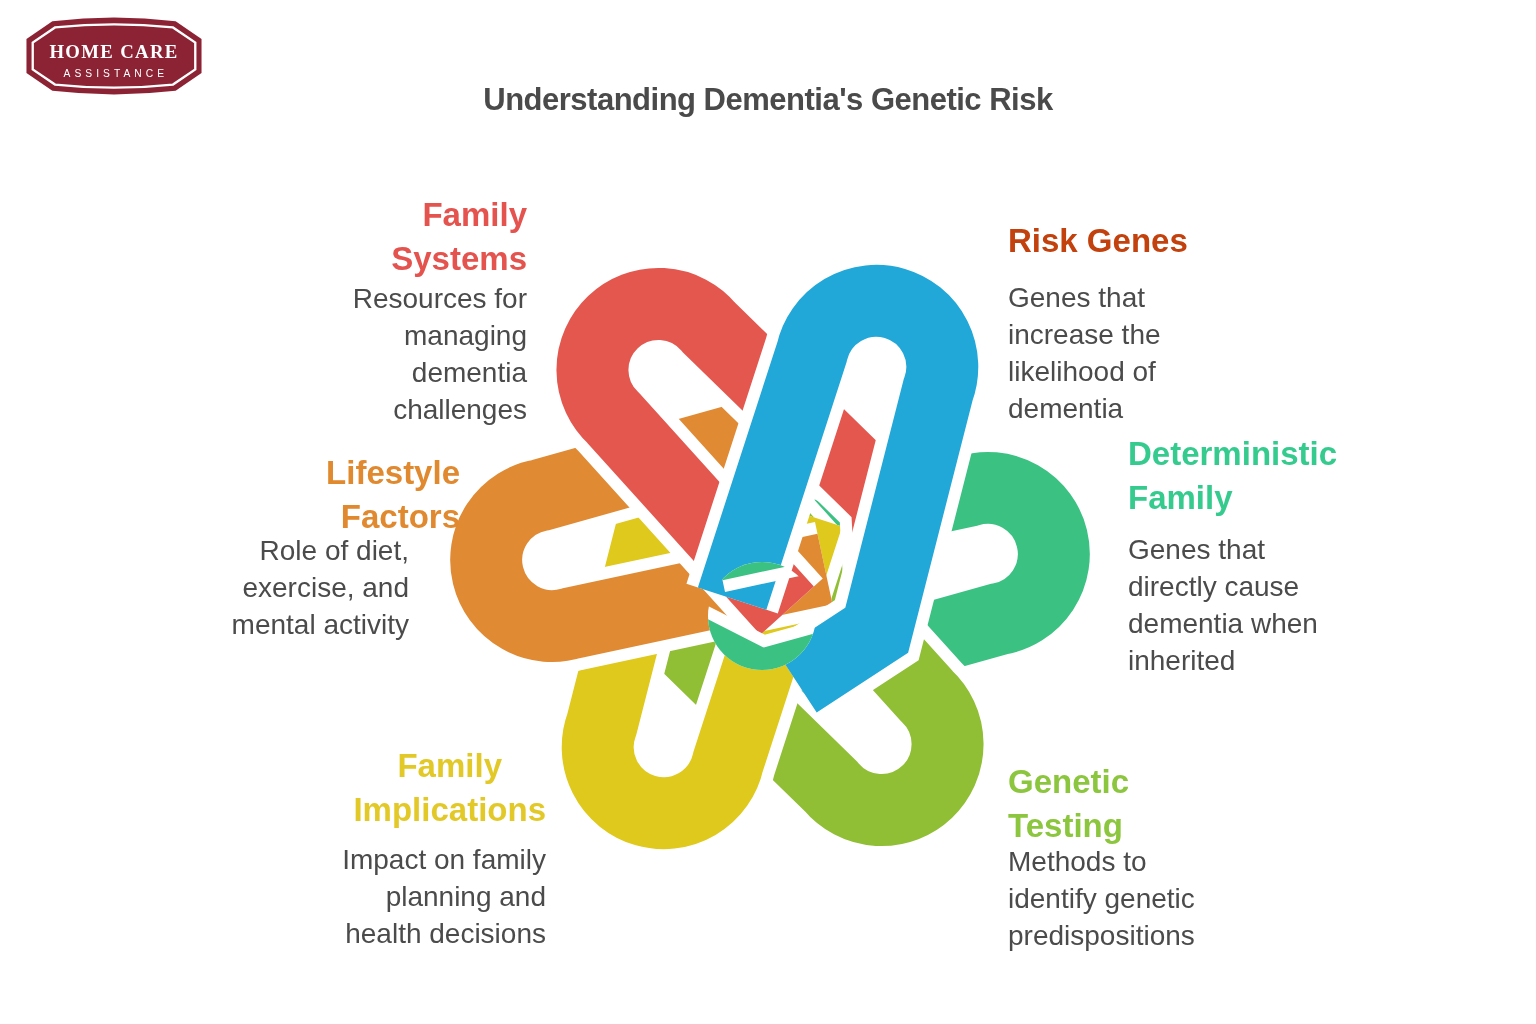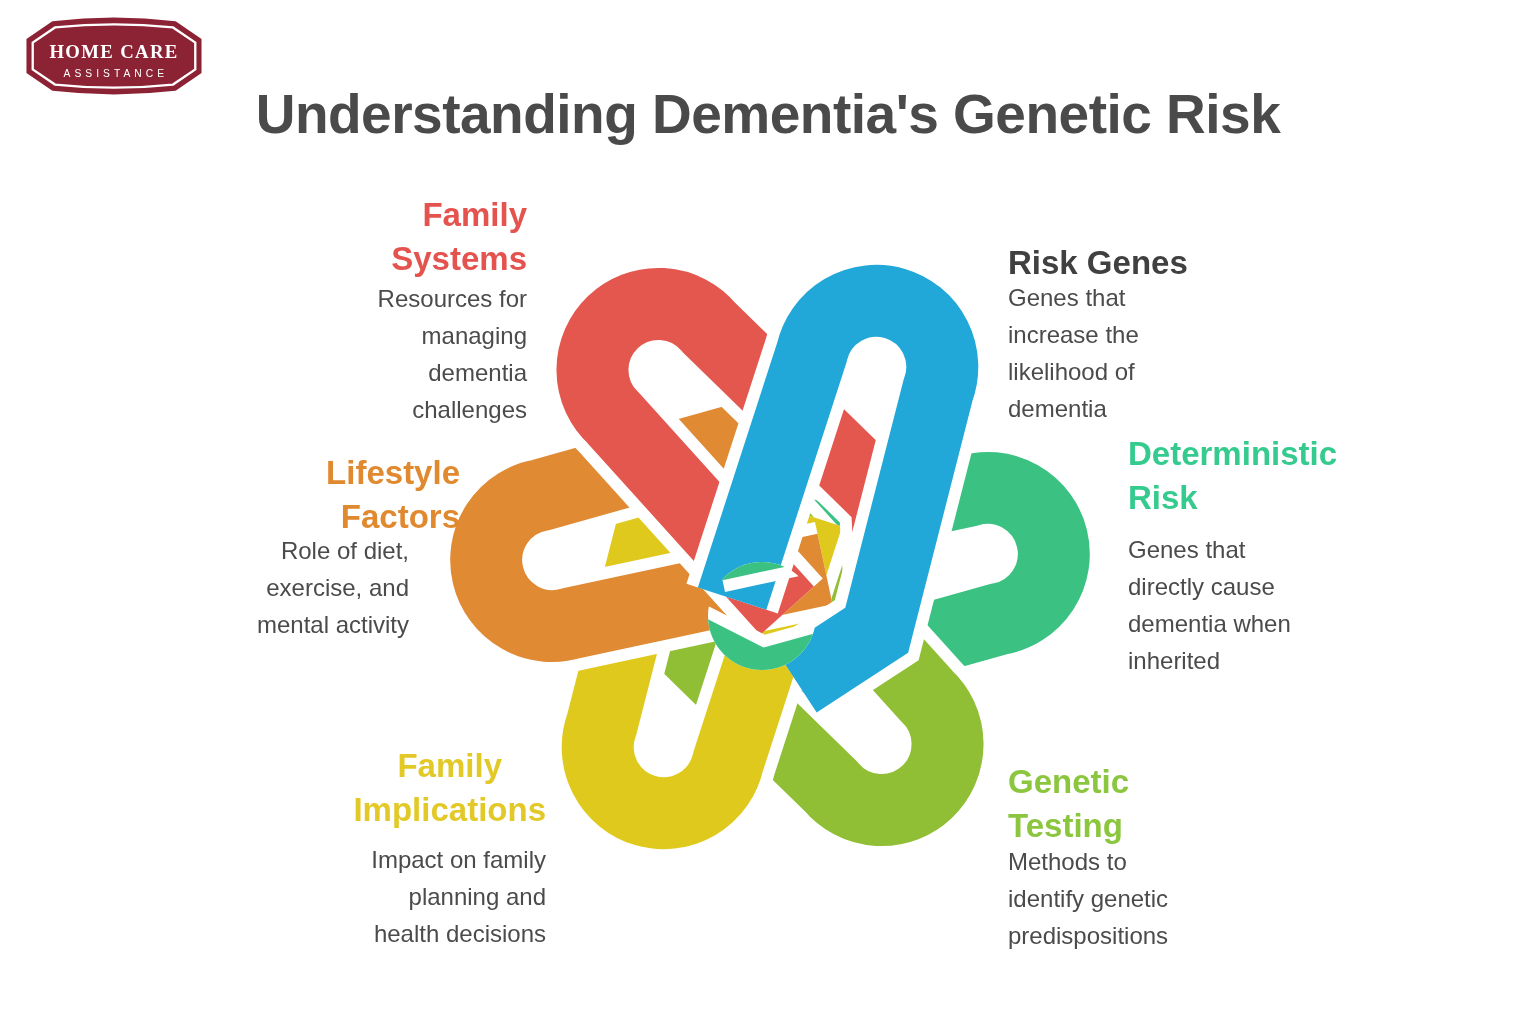--- a/index.html
+++ b/index.html
@@ -11,7 +11,7 @@
   
   #title{
     left:0;right:0;top:82px;text-align:center;
-    font-size:55px;font-weight:700;color:#4a4a4a;letter-spacing:-.5px;
+    font-size:31px;font-weight:700;color:#4a4a4a;letter-spacing:-.5px;
   }
   
   #logo{left:22px;top:12px;width:184px;height:88px;}

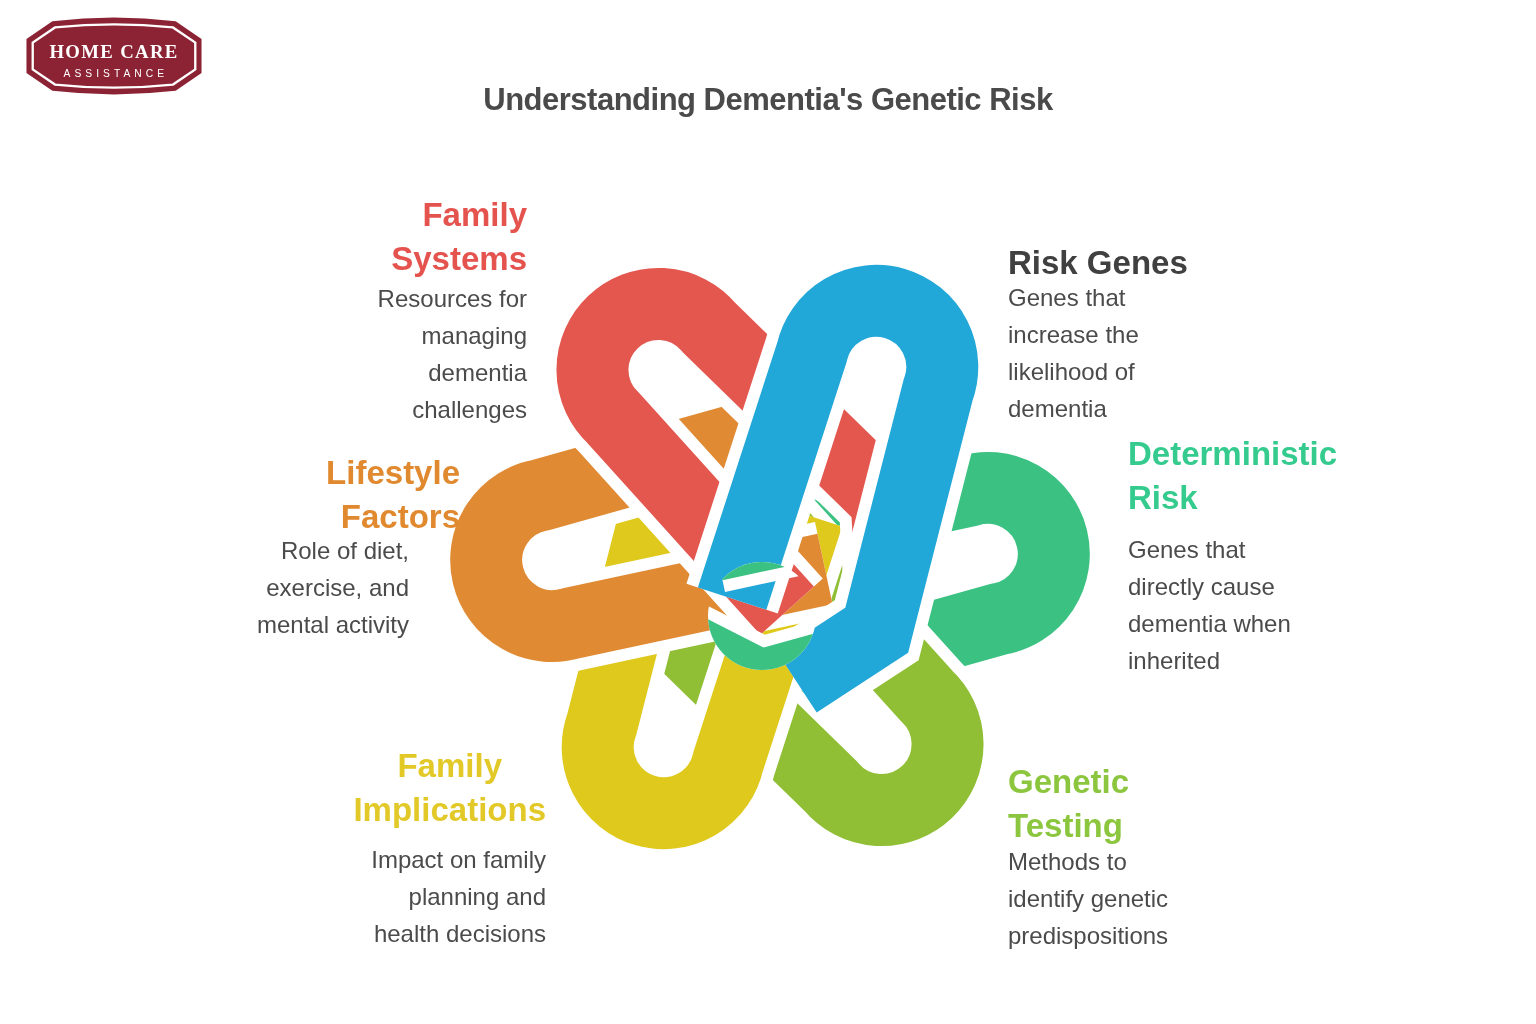--- a/index.html
+++ b/index.html
@@ -111,7 +111,7 @@
 dementia
 challenges</div>
 
-<div id="risk-heading" class="abs sec-heading la" style="color: #404040; margin-top: 22px;">Risk Genes</div>
+<div id="risk-heading" class="abs sec-heading la" style="color: #c2410c;">Risk Genes</div>
 <div id="risk-body" class="abs sec-body la">Genes that
 increase the
 likelihood of

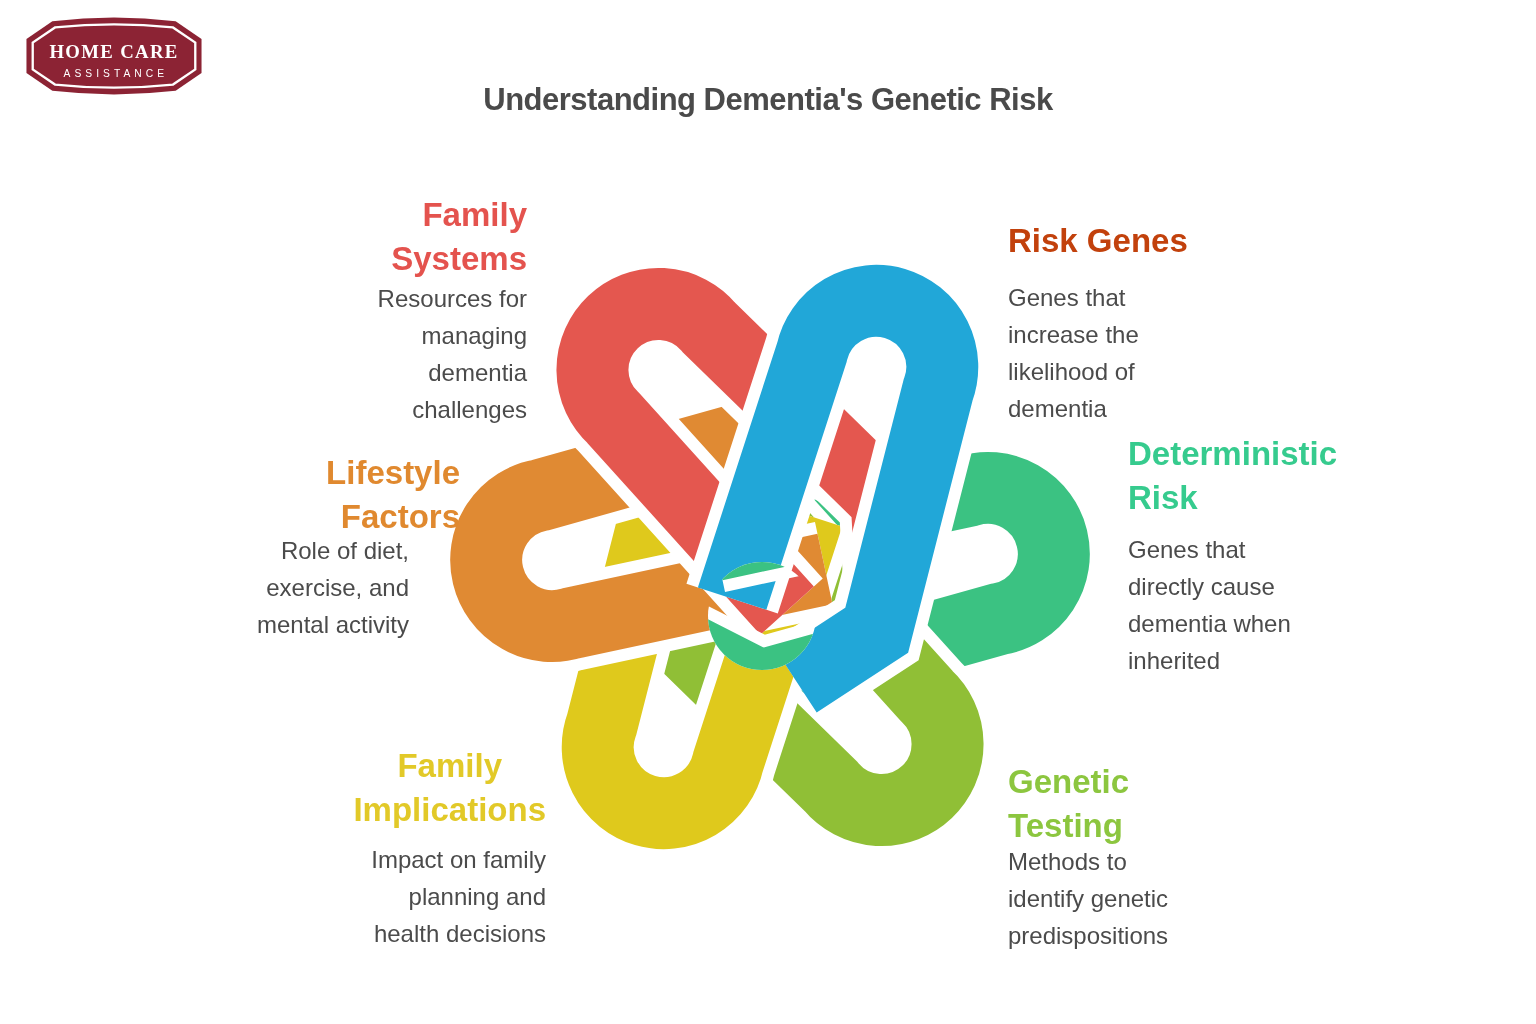--- a/index.html
+++ b/index.html
@@ -21,7 +21,7 @@
     font-size:33px;font-weight:700;line-height:44px;white-space:pre-line;
   }
   .sec-body{
-    font-size:24px;font-weight:400;line-height:37px;color:#4b4b4b;white-space:pre-line;
+    font-size:28px;font-weight:400;line-height:37px;color:#4b4b4b;white-space:pre-line;
   }
   .ra{text-align:right;}
   .la{text-align:left;}

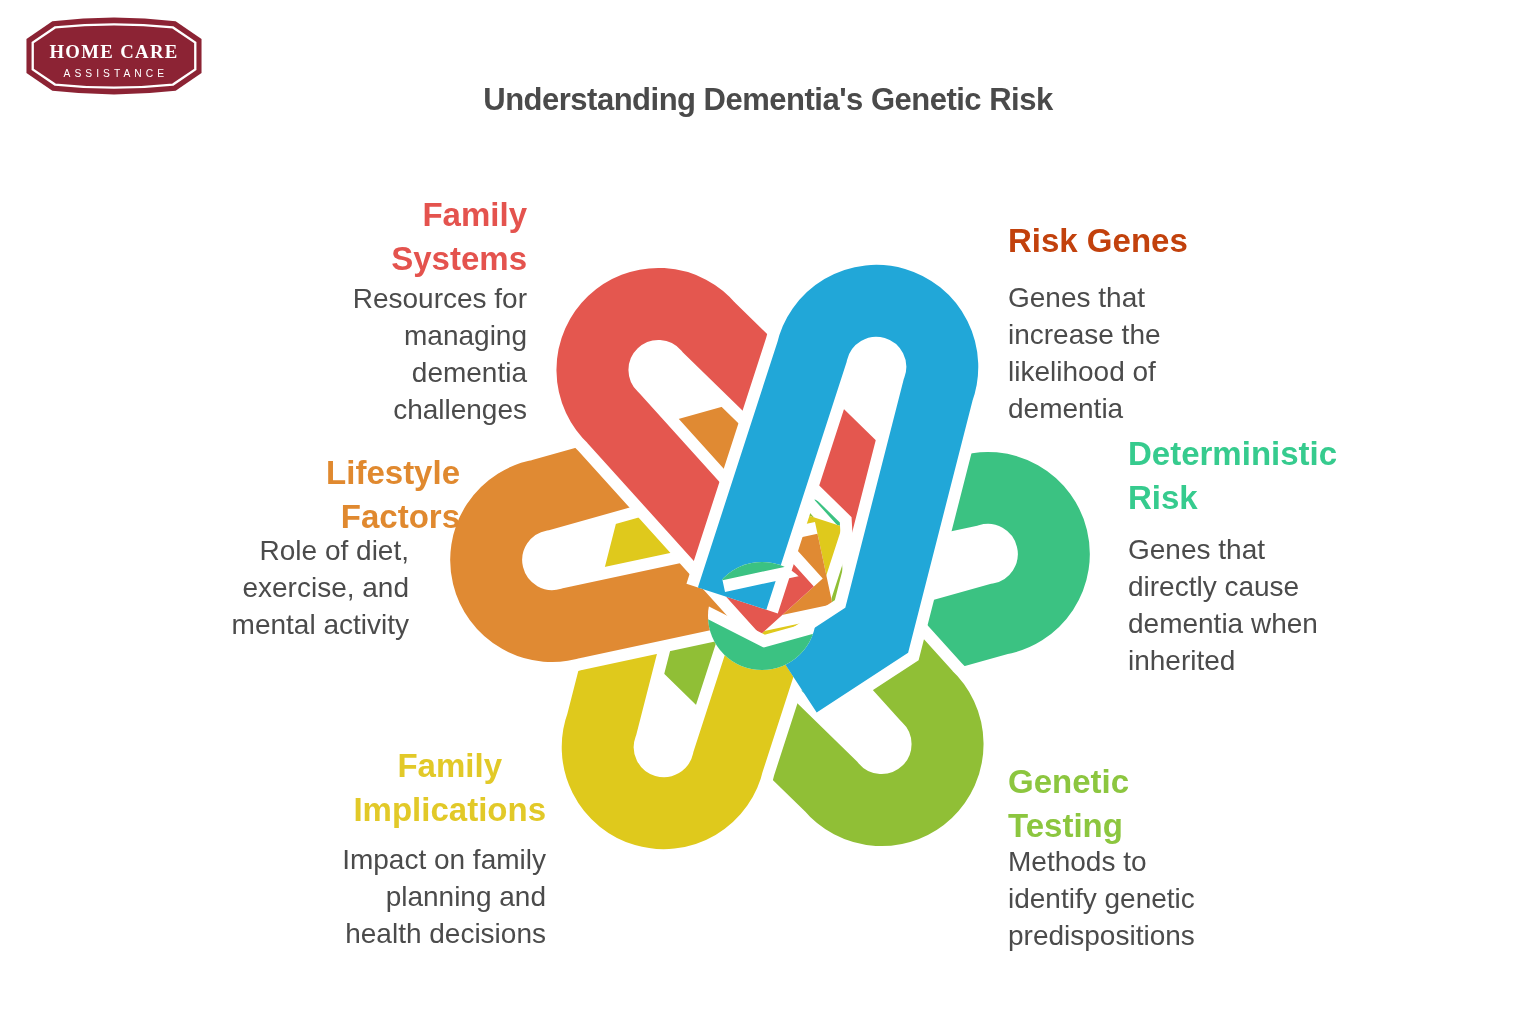--- a/index.html
+++ b/index.html
@@ -118,7 +118,7 @@
 dementia</div>
 
 <div id="deterministic-heading" class="abs sec-heading la" style="color: rgb(54, 203, 142);">Deterministic
-Risk</div>
+Family</div>
 <div id="deterministic-body" class="abs sec-body la">Genes that
 directly cause
 dementia when

